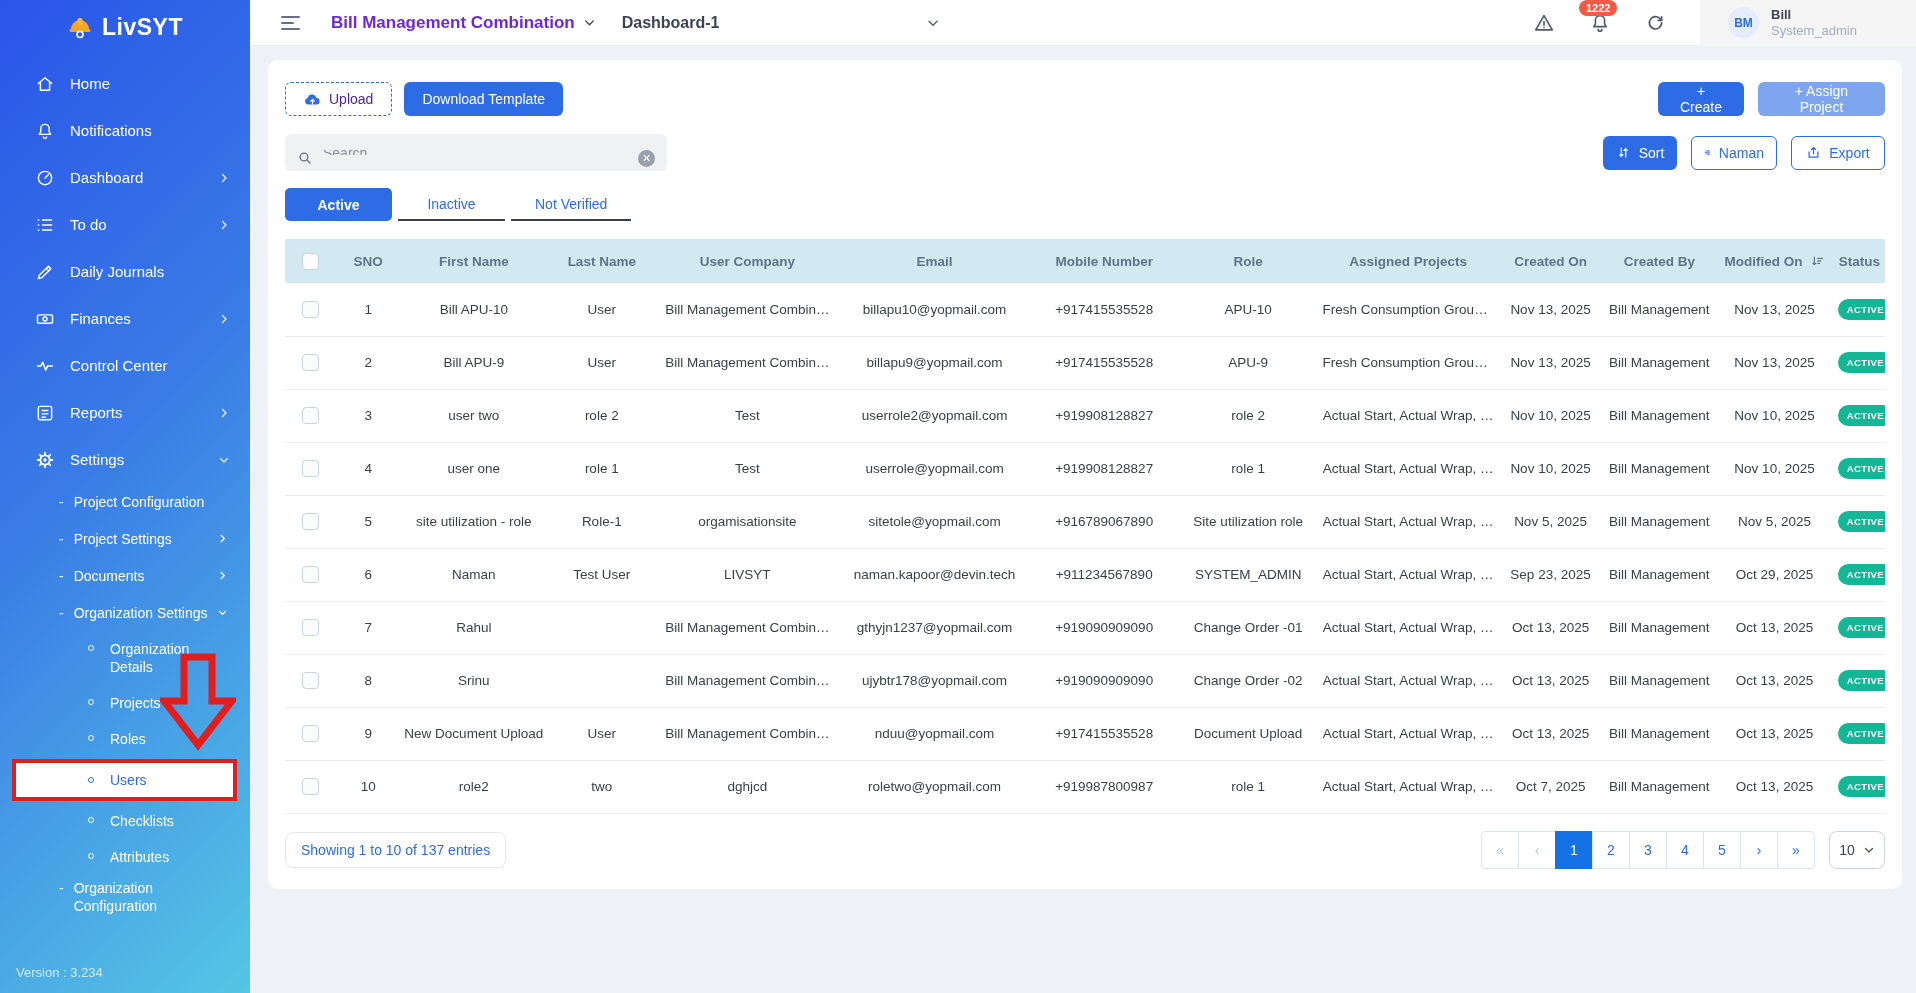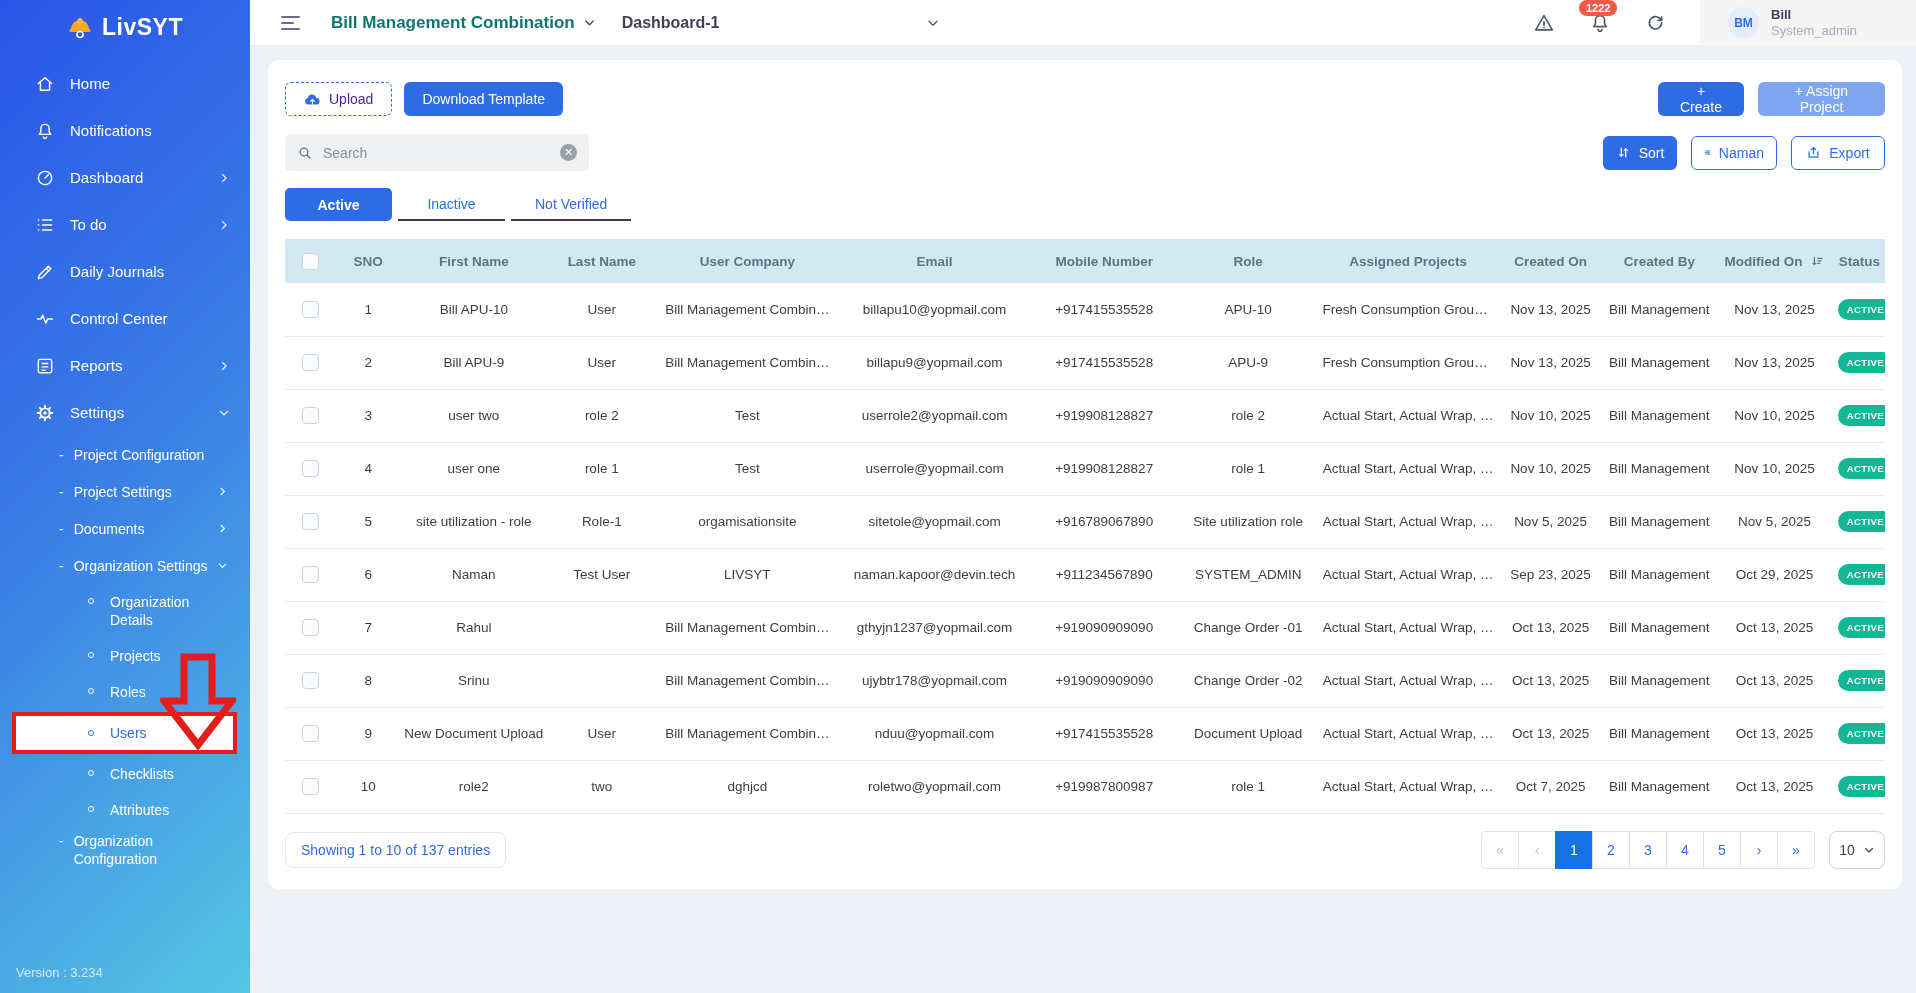--- a/index.html
+++ b/index.html
@@ -31,7 +31,7 @@
   .burger { width:20px; margin-left:31px; cursor:pointer; }
   .burger i { display:block; height:2px; background:#697086; border-radius:2px; margin:4px 0; }
   .burger i:nth-child(2){ width:13px; } .burger i:nth-child(1),.burger i:nth-child(3){ width:19px; }
-  .crumb-title { margin-left:30px; font-size:17px; font-weight:bold; color:#0f766e; display:flex; align-items:center; gap:8px; cursor:pointer; }
+  .crumb-title { margin-left:30px; font-size:17px; font-weight:bold; color:#6d28d9; display:flex; align-items:center; gap:8px; cursor:pointer; }
   .dash-select { margin-left:26px; width:318px; display:flex; align-items:center; justify-content:space-between; font-size:16px; font-weight:bold; color:#3f4254; cursor:pointer; }
   .hright { margin-left:auto; display:flex; align-items:center; height:100%; }
   .hicon { position:relative; margin-right:34px; cursor:pointer; display:flex; align-items:center; }

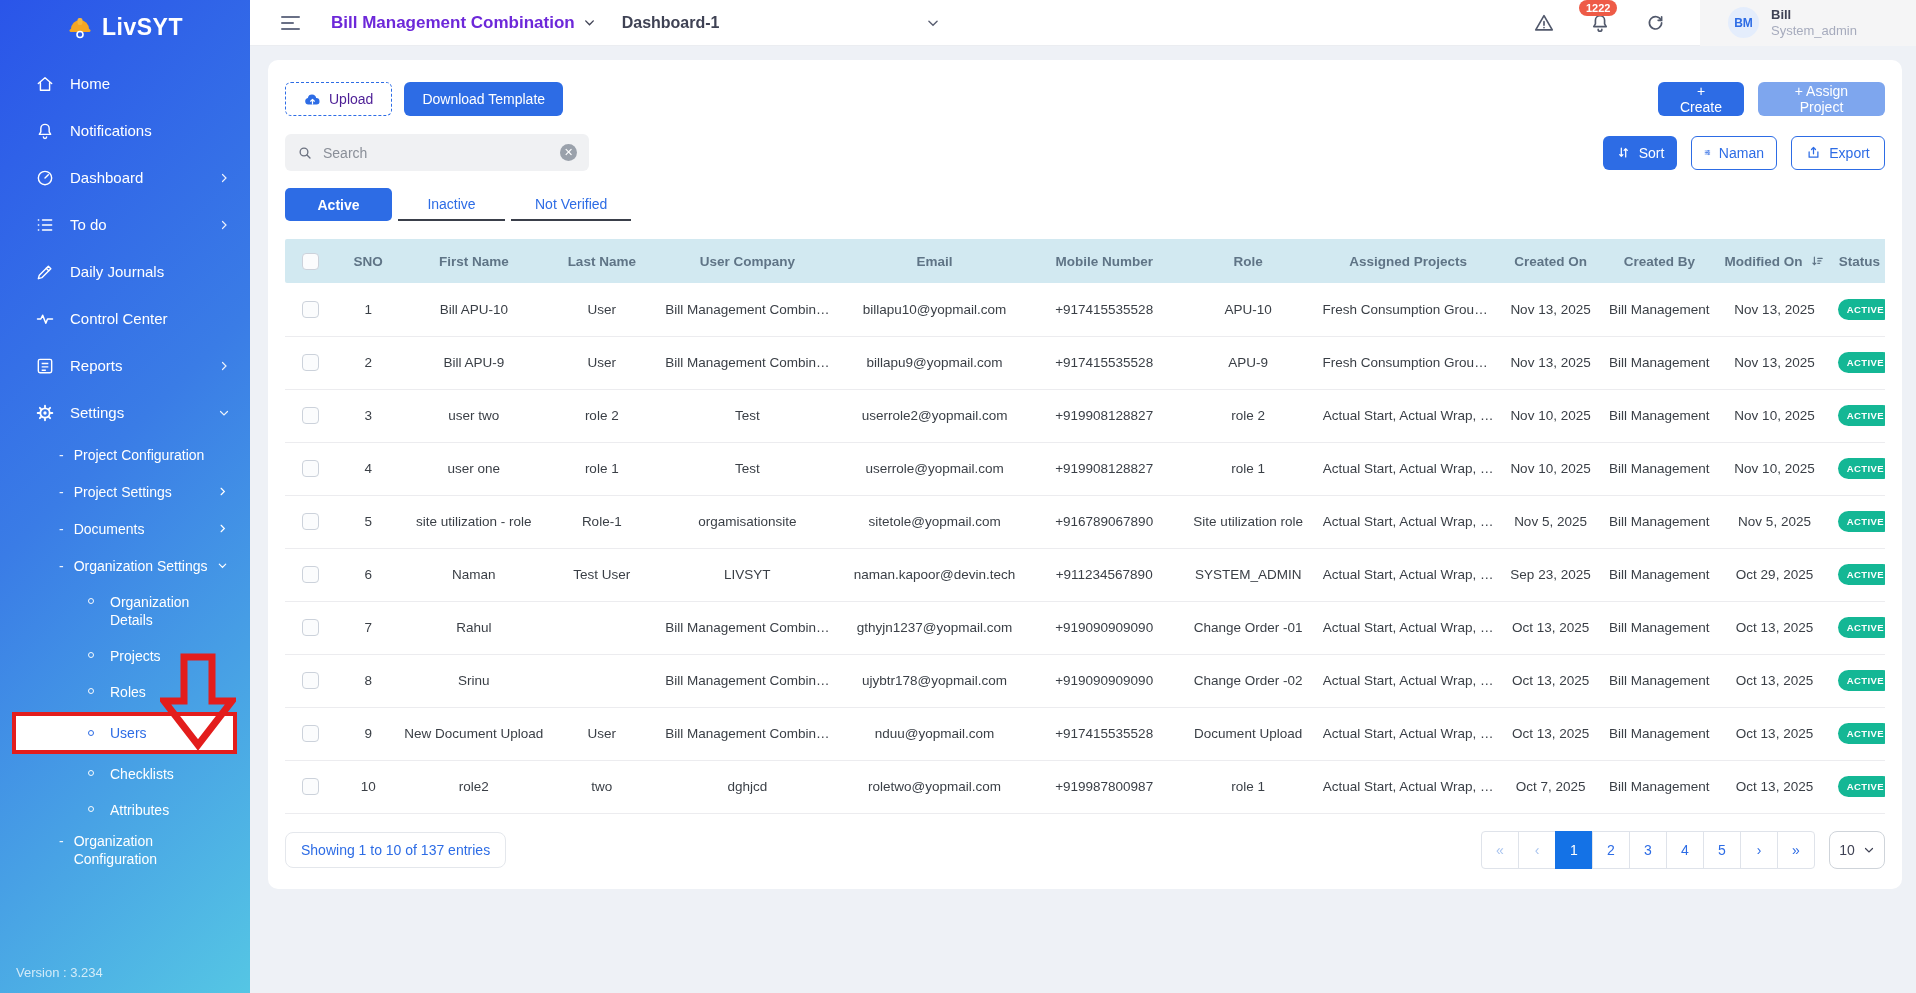--- a/index.html
+++ b/index.html
@@ -53,7 +53,7 @@
   .btn-light { background:#7ea6ee; color:#fff; }
   .gap12 { margin-left:12px; } .gap14 { margin-left:14px; }
   .spacer { flex:1; }
-  .search { width:304px; height:37px; background:#f0f1f3; border-radius:6px; display:flex; align-items:center; padding:0 12px; gap:10px; }
+  .search { width:382px; height:37px; background:#f0f1f3; border-radius:6px; display:flex; padding:16px 12px; gap:10px; }
   .search input { flex:1; border:none; background:transparent; outline:none; font-size:14px; color:#4a4f5a; font-family:inherit; }
   .search input::placeholder { color:#8a8f98; }
   .clear-x { width:17px; height:17px; border-radius:50%; background:#9aa1ab; color:#fff; font-size:11px; display:flex; align-items:center; justify-content:center; cursor:pointer; }

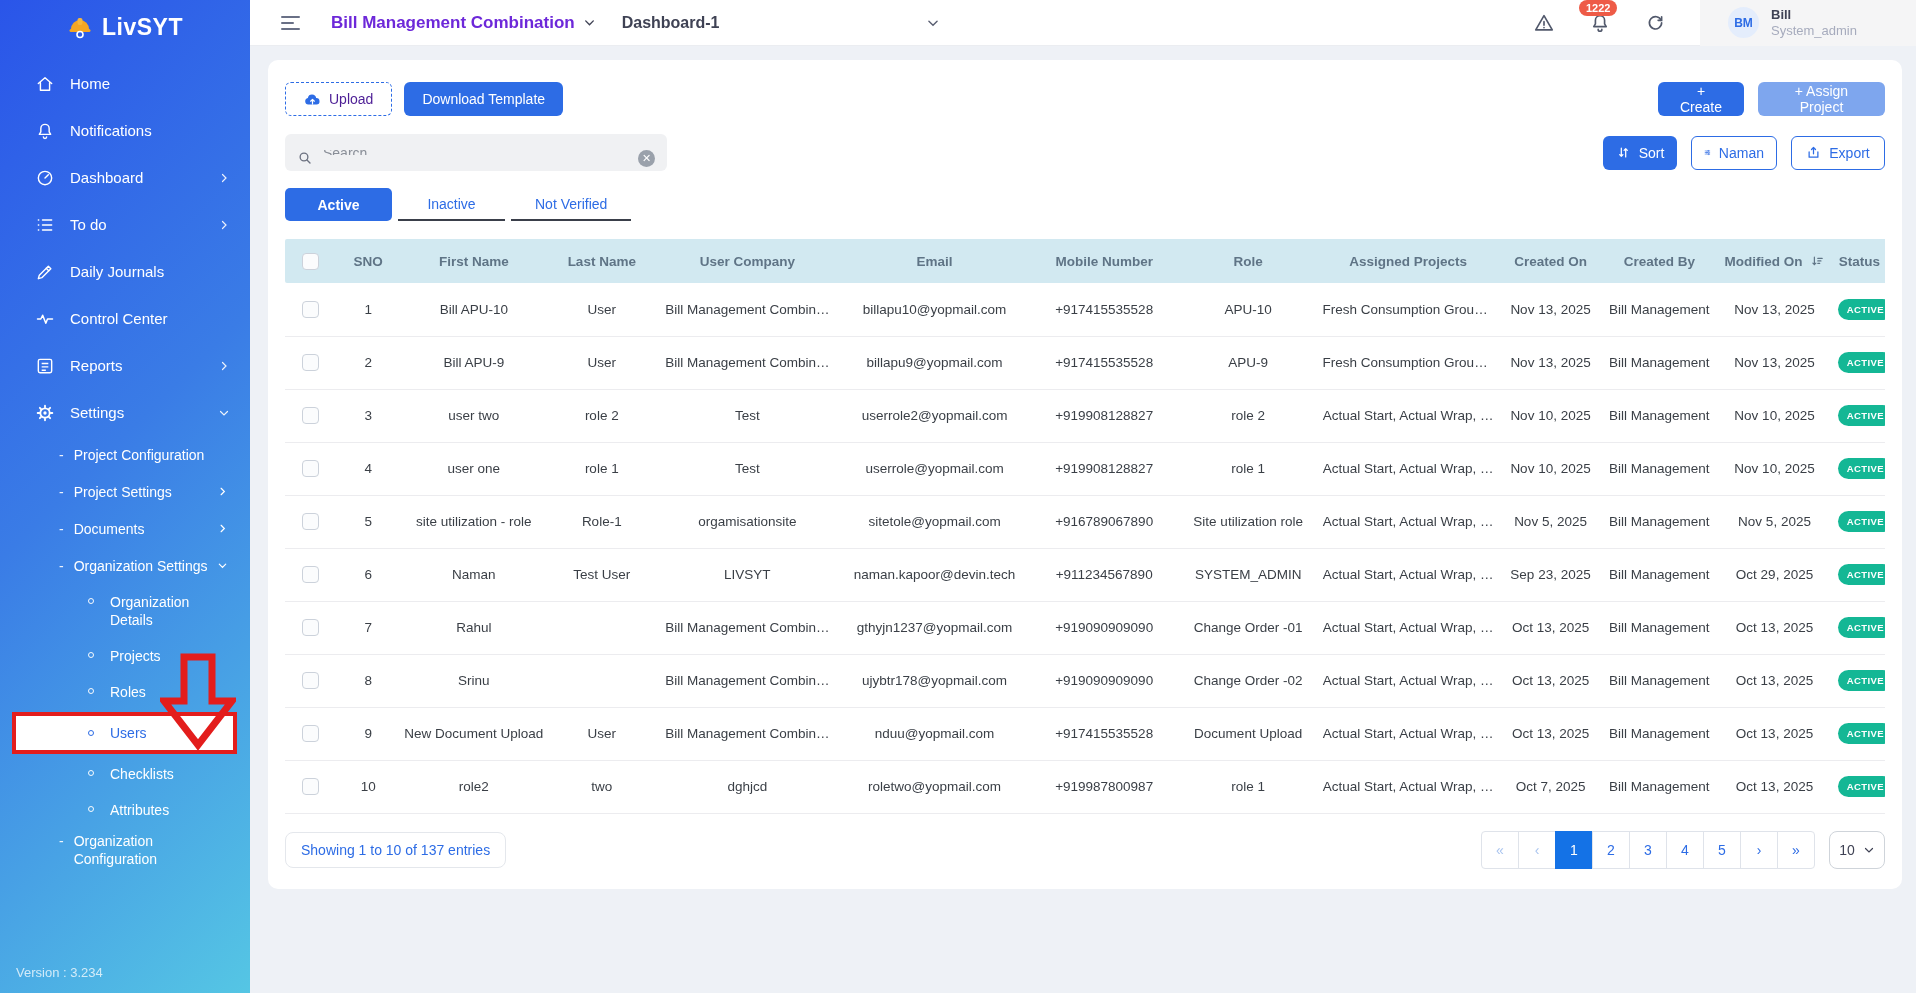--- a/index.html
+++ b/index.html
@@ -134,6 +134,16 @@
           <path d="M13.5 7.5l3 3"></path>
         </svg>
       <span>Daily Journals</span>
+    </div>
+    <div class="mitem">
+      <svg class="icn" viewBox="0 0 24 24" fill="none" stroke="#fff" stroke-width="1.7">
+          <rect x="3" y="7" width="18" height="10" rx="1.5"></rect>
+          <circle cx="12" cy="12" r="2.4"></circle>
+        </svg>
+      <span>Finances</span>
+      <svg class="chev" viewBox="0 0 24 24" fill="none" stroke="#fff" stroke-width="2.4" stroke-linecap="round">
+          <path d="M9 5l7 7-7 7"></path>
+        </svg>
     </div>
     <div class="mitem">
       <svg class="icn" viewBox="0 0 24 24" fill="none" stroke="#fff" stroke-width="1.8" stroke-linecap="round" stroke-linejoin="round">

